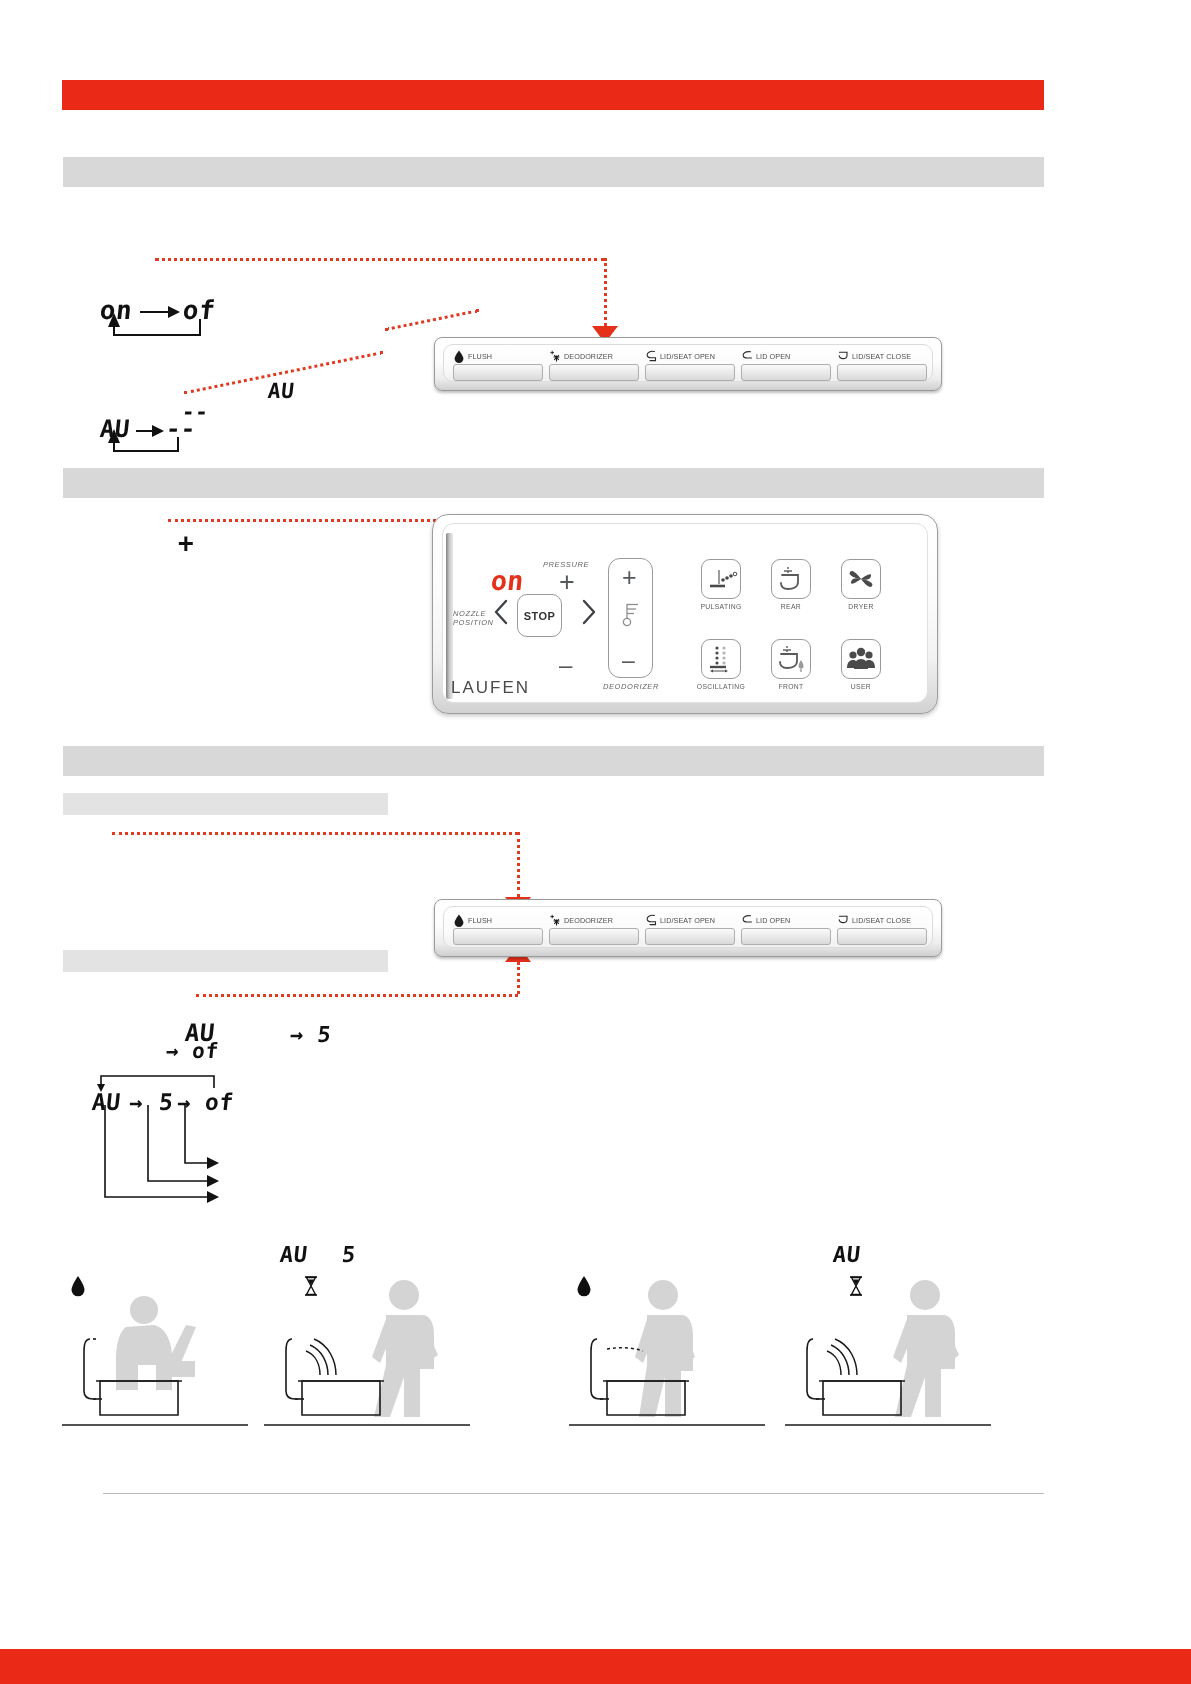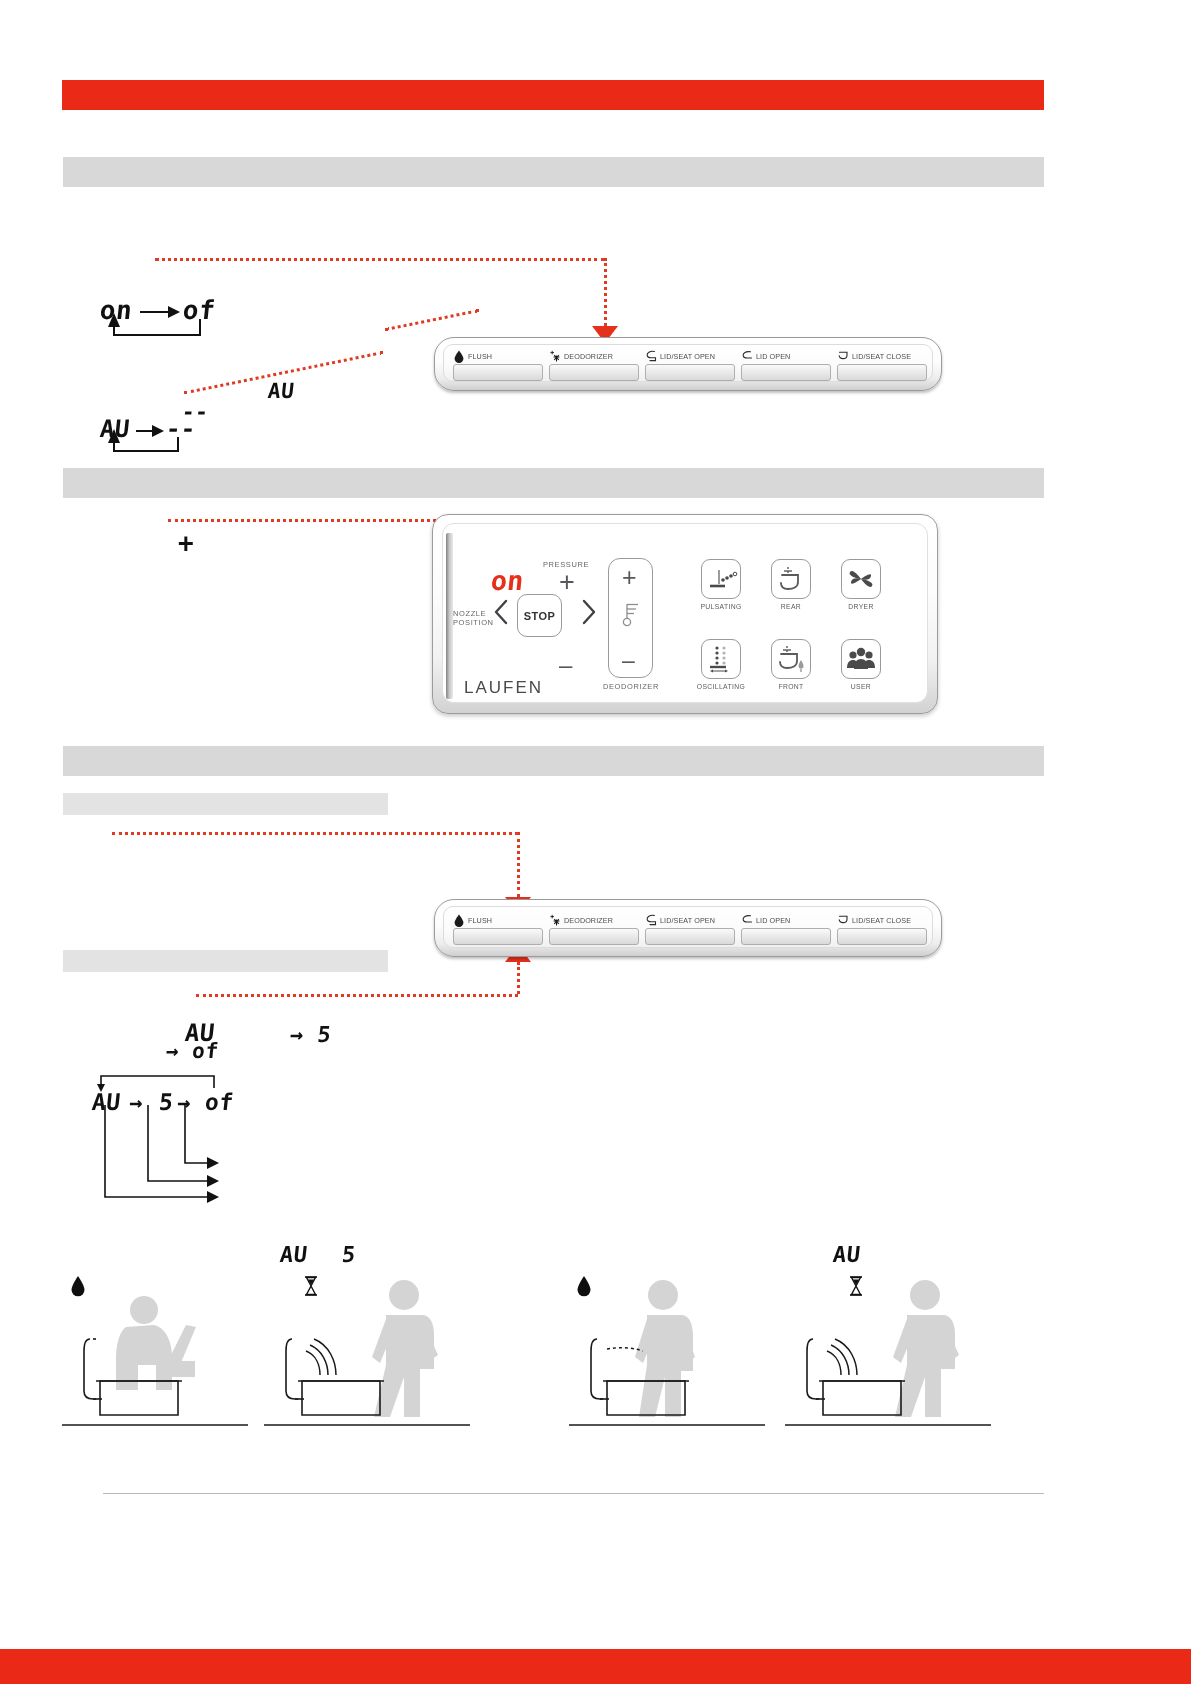--- a/index.html
+++ b/index.html
@@ -80,7 +80,7 @@
   .slim-remote {
     position: absolute;
     border: 1px solid #9a9a9a;
-    border-radius: 20px;
+    border-radius: 8px;
     background: linear-gradient(#ffffff 0%, #fdfdfd 45%, #ededed 78%, #cfcfcf 100%);
     box-shadow: 0 2px 3px rgba(0,0,0,0.25);
   }

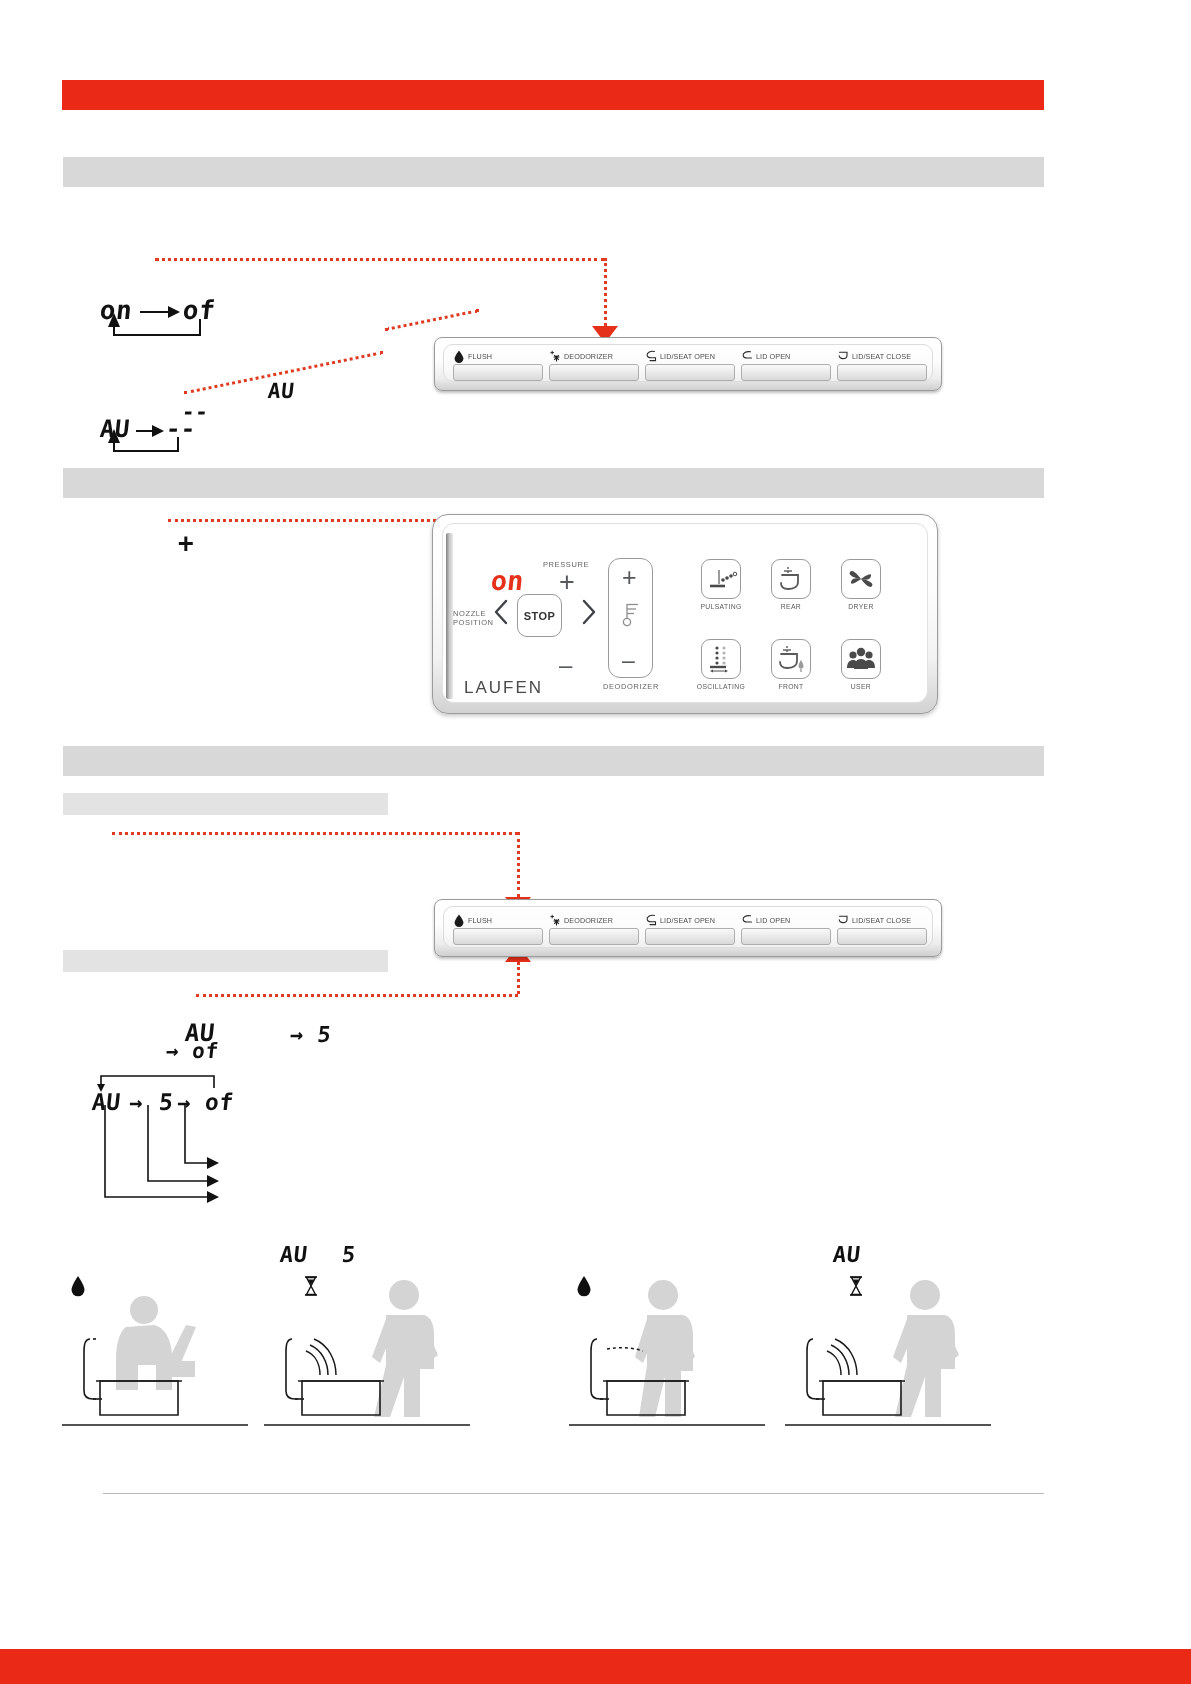--- a/index.html
+++ b/index.html
@@ -129,7 +129,7 @@
   .lbl-sm {
     position:absolute; font-size: 7.5px; color:#666;
     letter-spacing: 0.6px; font-family:"Liberation Sans", sans-serif;
-    text-align:center; white-space: pre-line; line-height: 1.25;
+    text-align:center; white-space: pre-line; line-height: 1.25; font-style: italic;
   }
   .glyph-plus, .glyph-minus {
     position:absolute; color:#55585c; font-weight: 300;

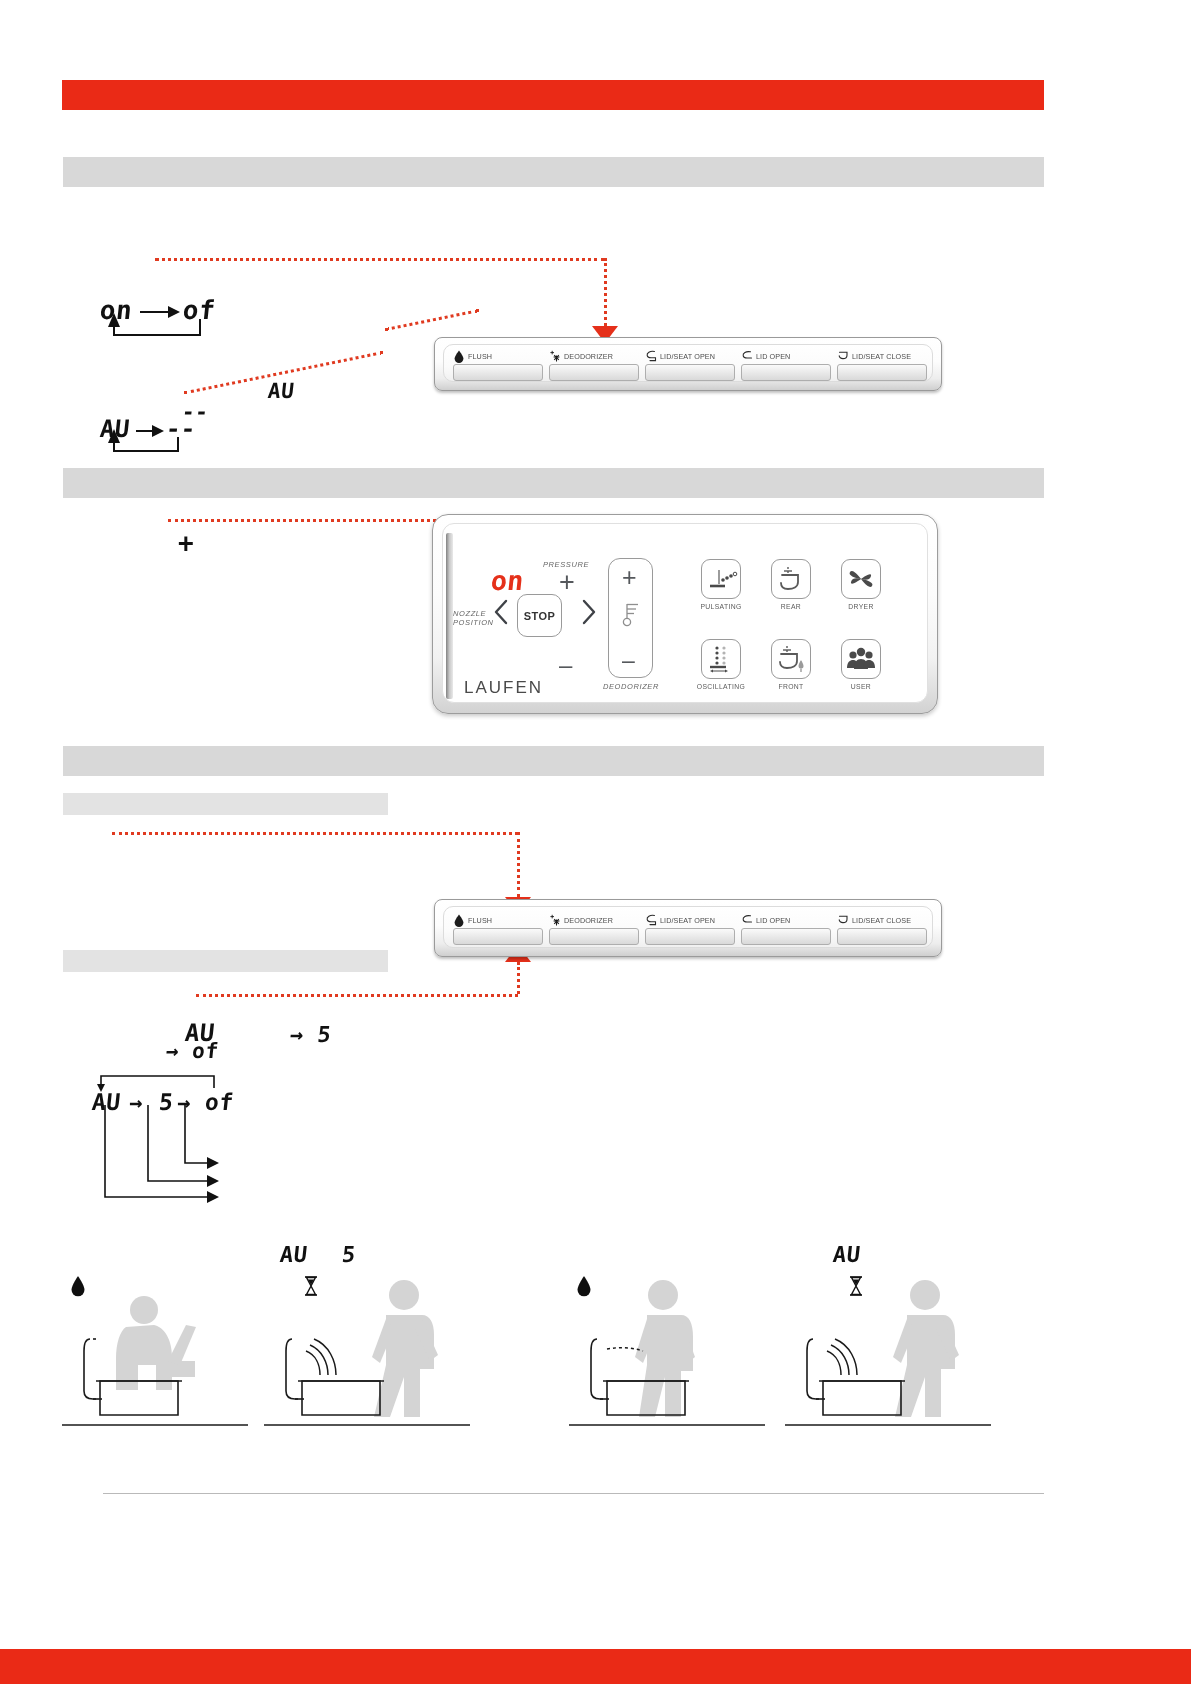--- a/index.html
+++ b/index.html
@@ -411,7 +411,7 @@
     </div>
     <div class="fn-lbl" style="left:391px; top:168px;">USER</div>
 
-    <div class="laufen" style="left:18px; top:163px;margin-left:13px;">LAUFEN</div>
+    <div class="laufen" style="left:18px; top:163px;">LAUFEN</div>
   </div>
 
   <div class="dot-h" style="left:112px; top:832px; width:406px;"></div>

